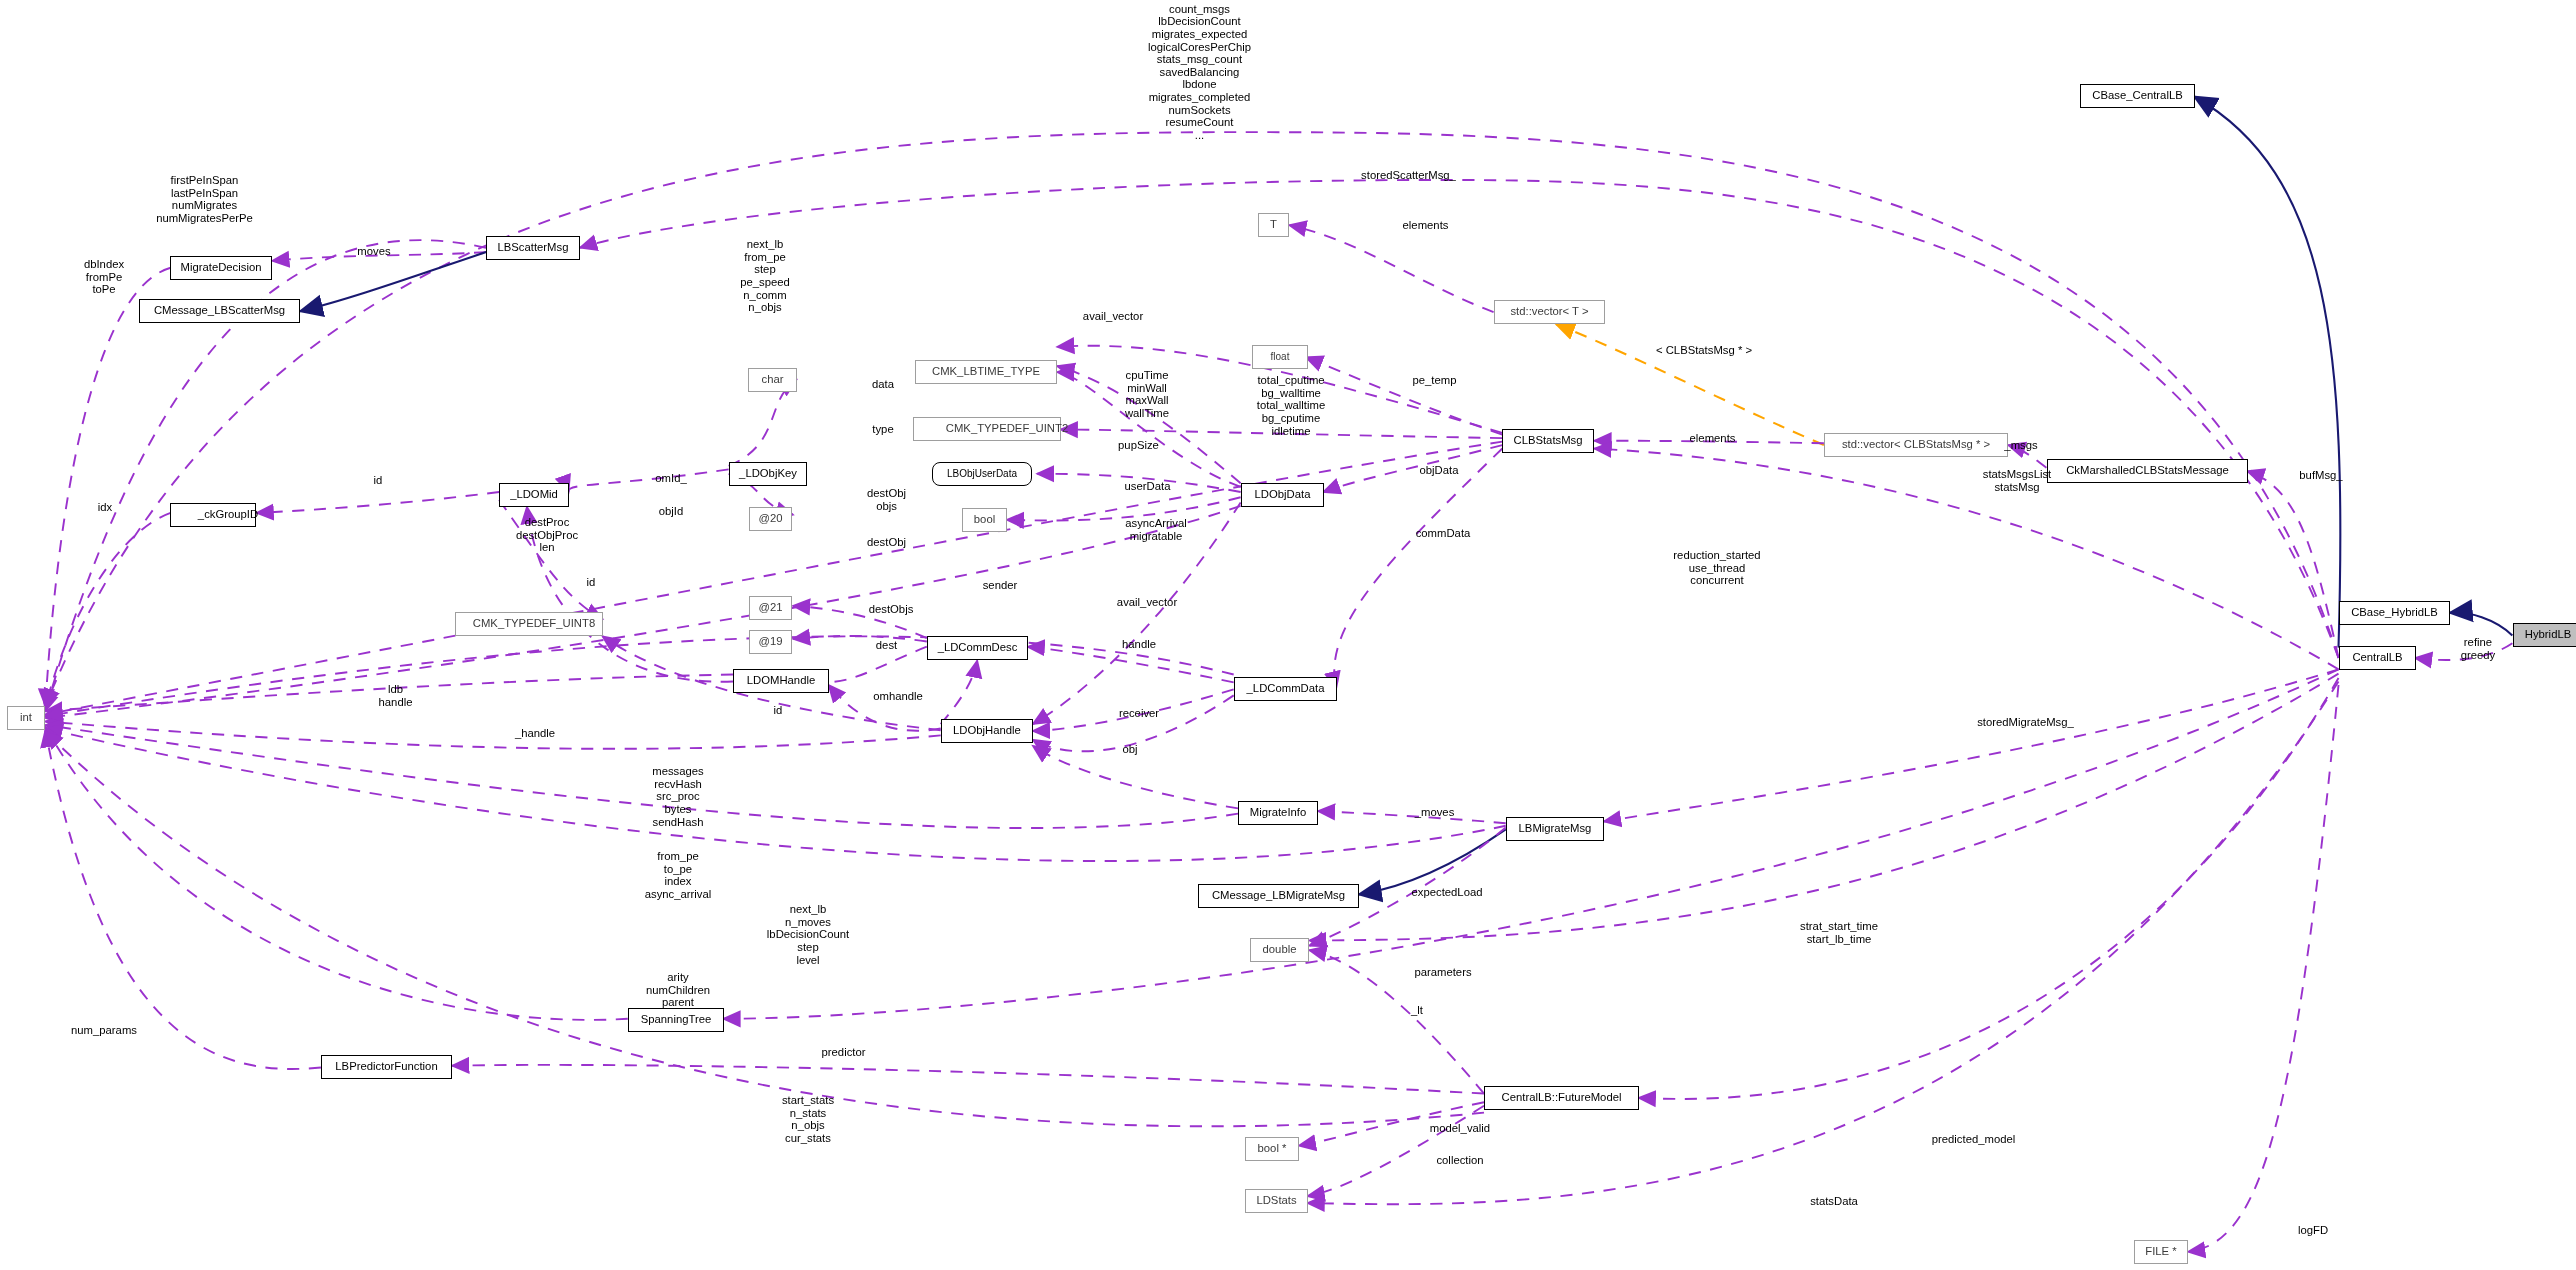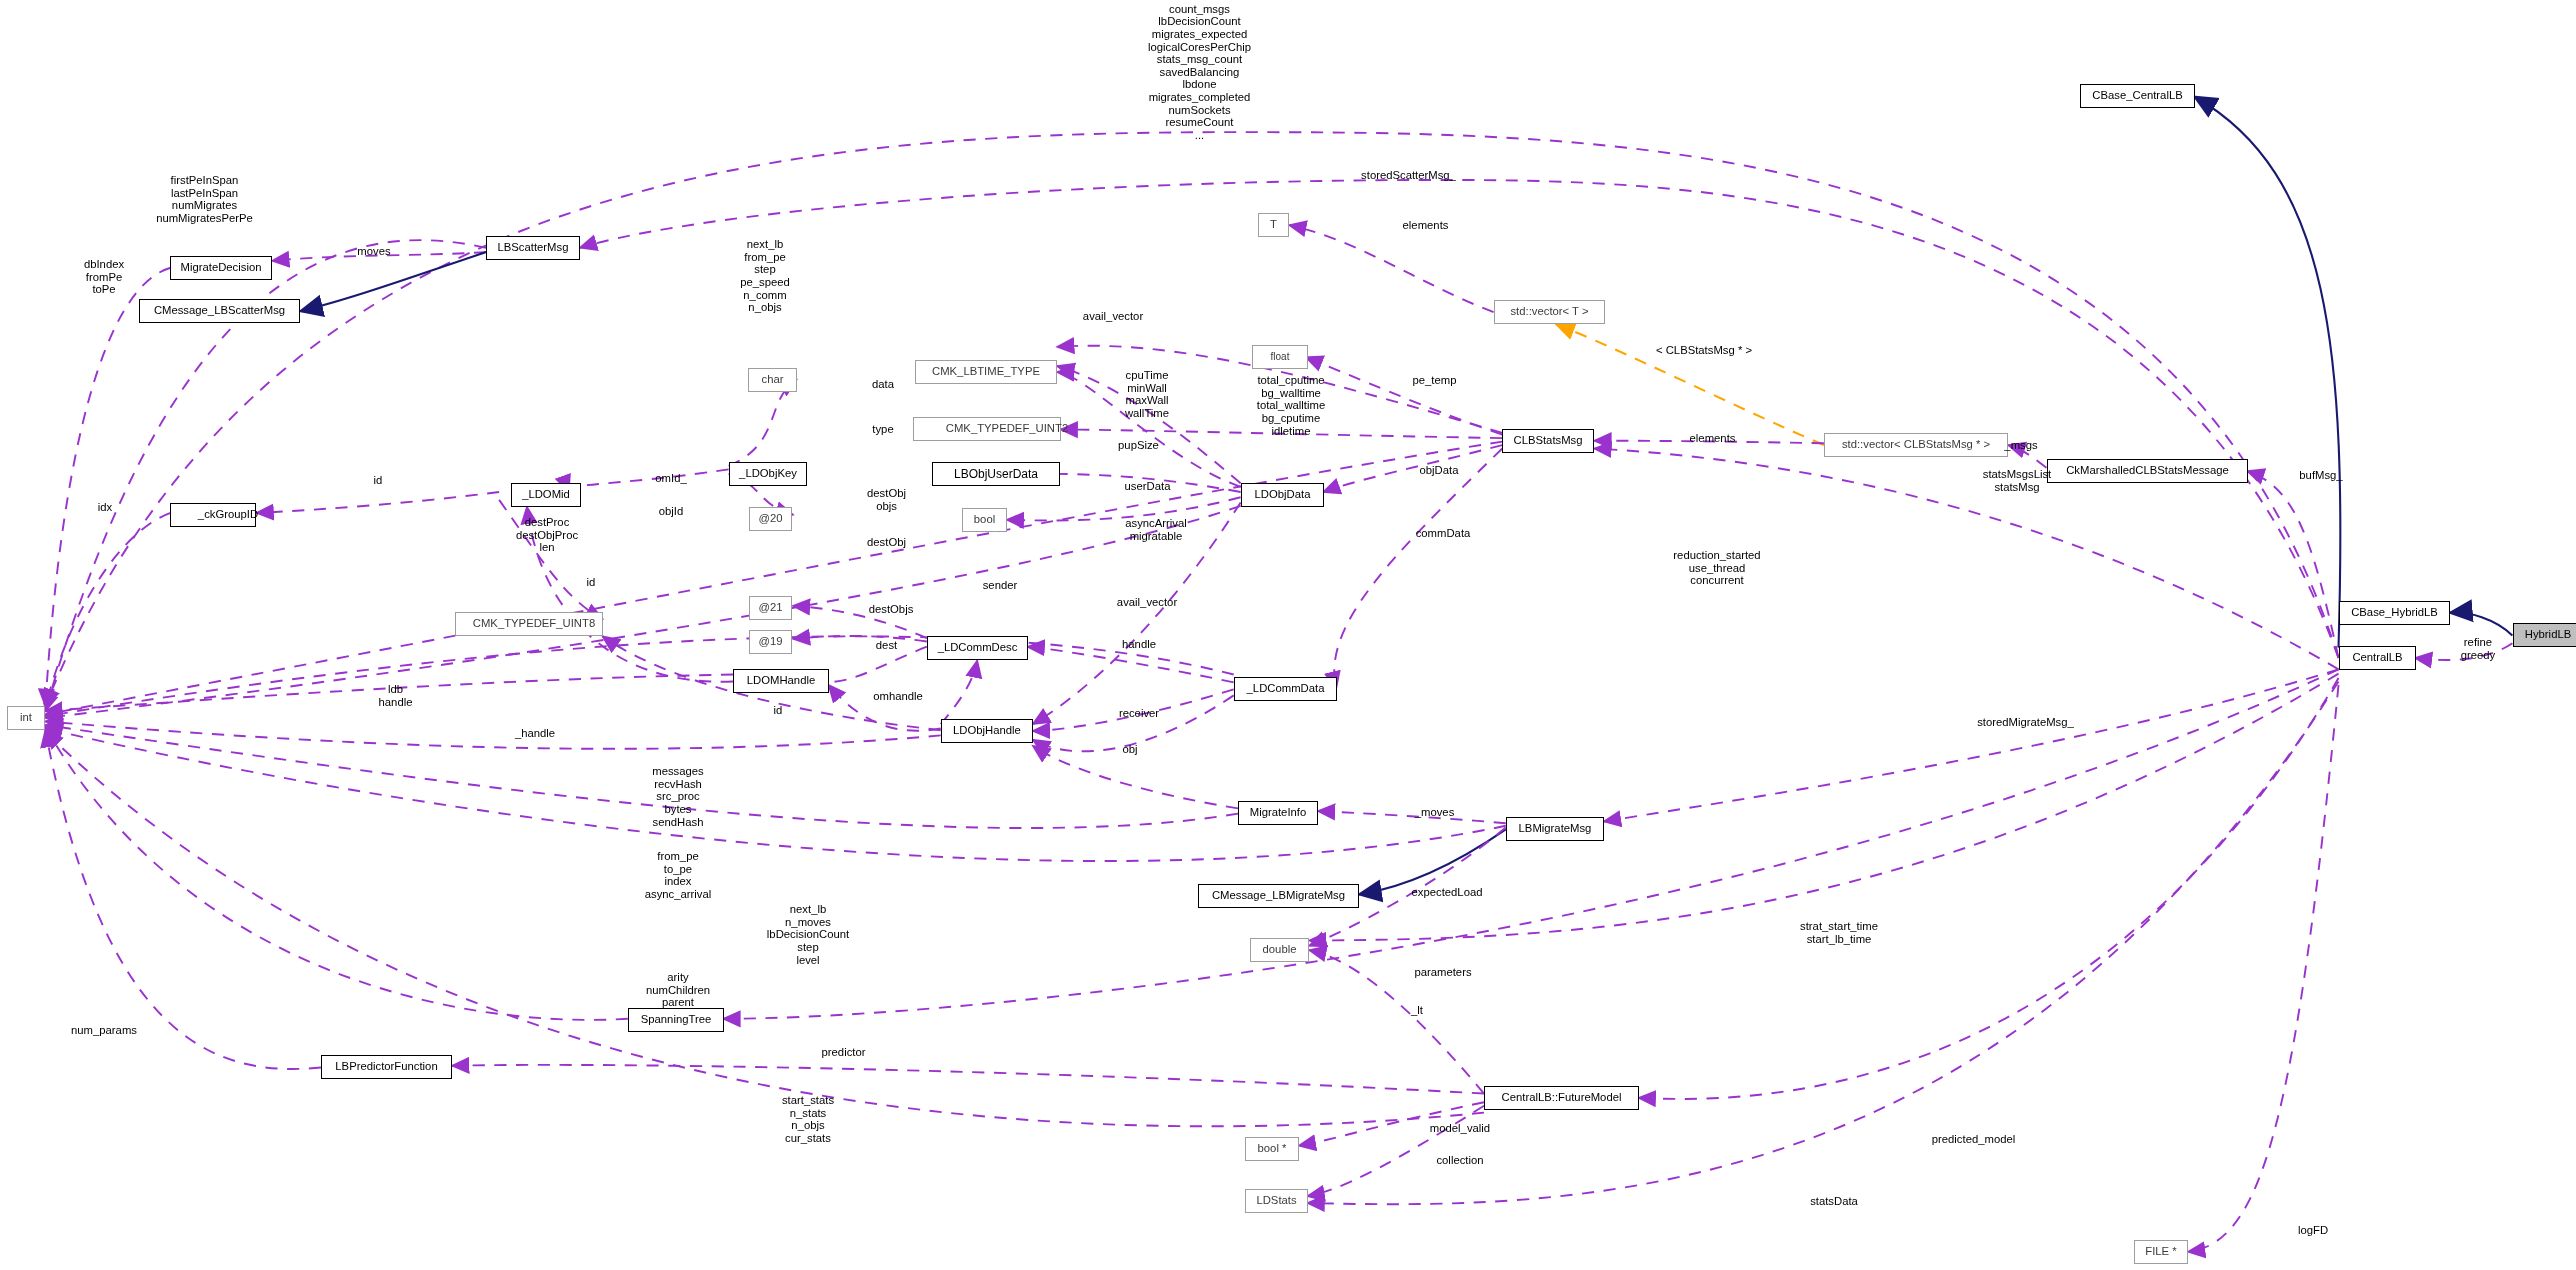--- a/index.html
+++ b/index.html
@@ -156,7 +156,7 @@
       <div class="node dim" style="left: 1824px; top: 433px; width: 184px; height: 24px; font-size: 11.3px;">std::vector&lt; CLBStatsMsg * &gt;</div>
       <div class="node solid" style="left: 2047px; top: 459px; width: 201px; height: 24px; font-size: 11.3px;">CkMarshalledCLBStatsMessage</div>
       <div class="node solid" style="left: 729px; top: 462px; width: 78px; height: 24px; font-size: 11.3px;">_LDObjKey</div>
-      <div class="node solid" style="left: 932px; top: 462px; width: 128px; height: 24px; font-size: 12px;">LBObjUserData</div>
+      <div class="node solid" style="left: 932px; top: 462px; width: 100px; height: 24px; font-size: 10px; border-radius: 8px;">LBObjUserData</div>
       <div class="node solid" style="left: 1241px; top: 483px; width: 83px; height: 24px; font-size: 11.3px;">LDObjData</div>
       <div class="node solid" style="left: 499px; top: 483px; width: 70px; height: 24px; font-size: 11.3px; margin-left: 12px;">_LDOMid</div>
       <div class="node solid" style="left: 170px; top: 503px; width: 86px; height: 24px; font-size: 11.3px; padding-left: 30px;">_ckGroupID</div>

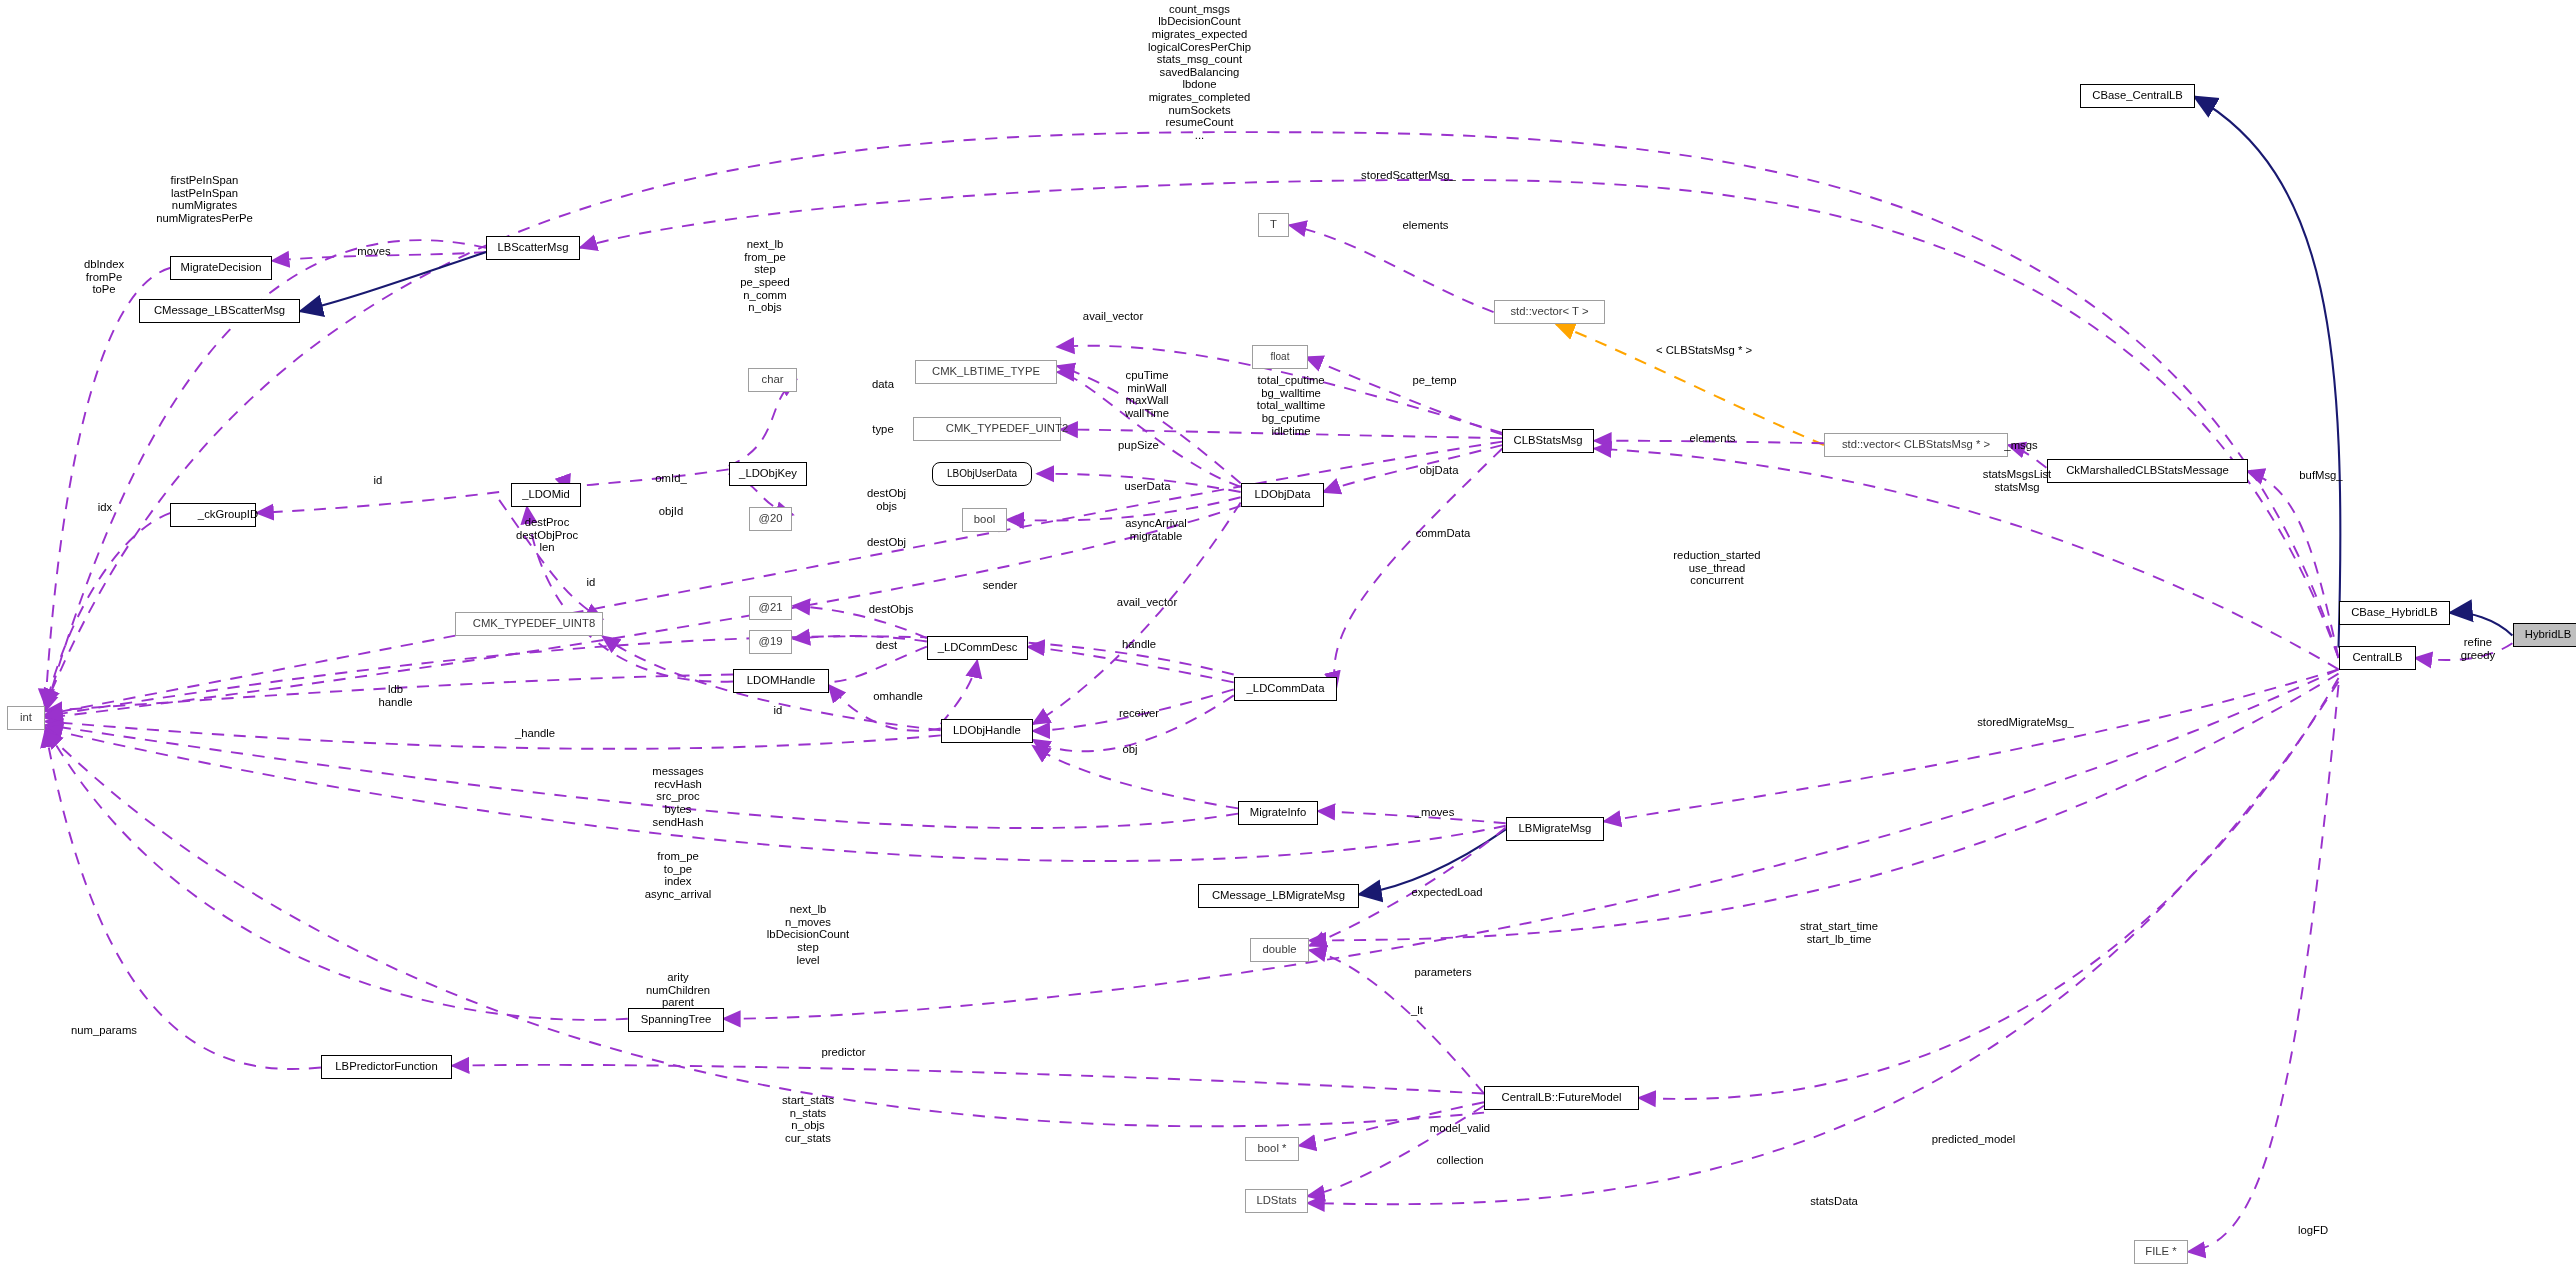--- a/index.html
+++ b/index.html
@@ -158,7 +158,7 @@
       <div class="node solid" style="left: 729px; top: 462px; width: 78px; height: 24px; font-size: 11.3px;">_LDObjKey</div>
       <div class="node solid" style="left: 932px; top: 462px; width: 100px; height: 24px; font-size: 10px; border-radius: 8px;">LBObjUserData</div>
       <div class="node solid" style="left: 1241px; top: 483px; width: 83px; height: 24px; font-size: 11.3px;">LDObjData</div>
-      <div class="node solid" style="left: 499px; top: 483px; width: 70px; height: 24px; font-size: 11.3px; margin-left: 12px;">_LDOMid</div>
+      <div class="node solid" style="left: 499px; top: 483px; width: 70px; height: 24px; font-size: 11.3px;">_LDOMid</div>
       <div class="node solid" style="left: 170px; top: 503px; width: 86px; height: 24px; font-size: 11.3px; padding-left: 30px;">_ckGroupID</div>
       <div class="node dim" style="left: 749px; top: 507px; width: 43px; height: 24px; font-size: 11.3px;">@20</div>
       <div class="node dim" style="left: 962px; top: 508px; width: 45px; height: 24px; font-size: 11.3px;">bool</div>

